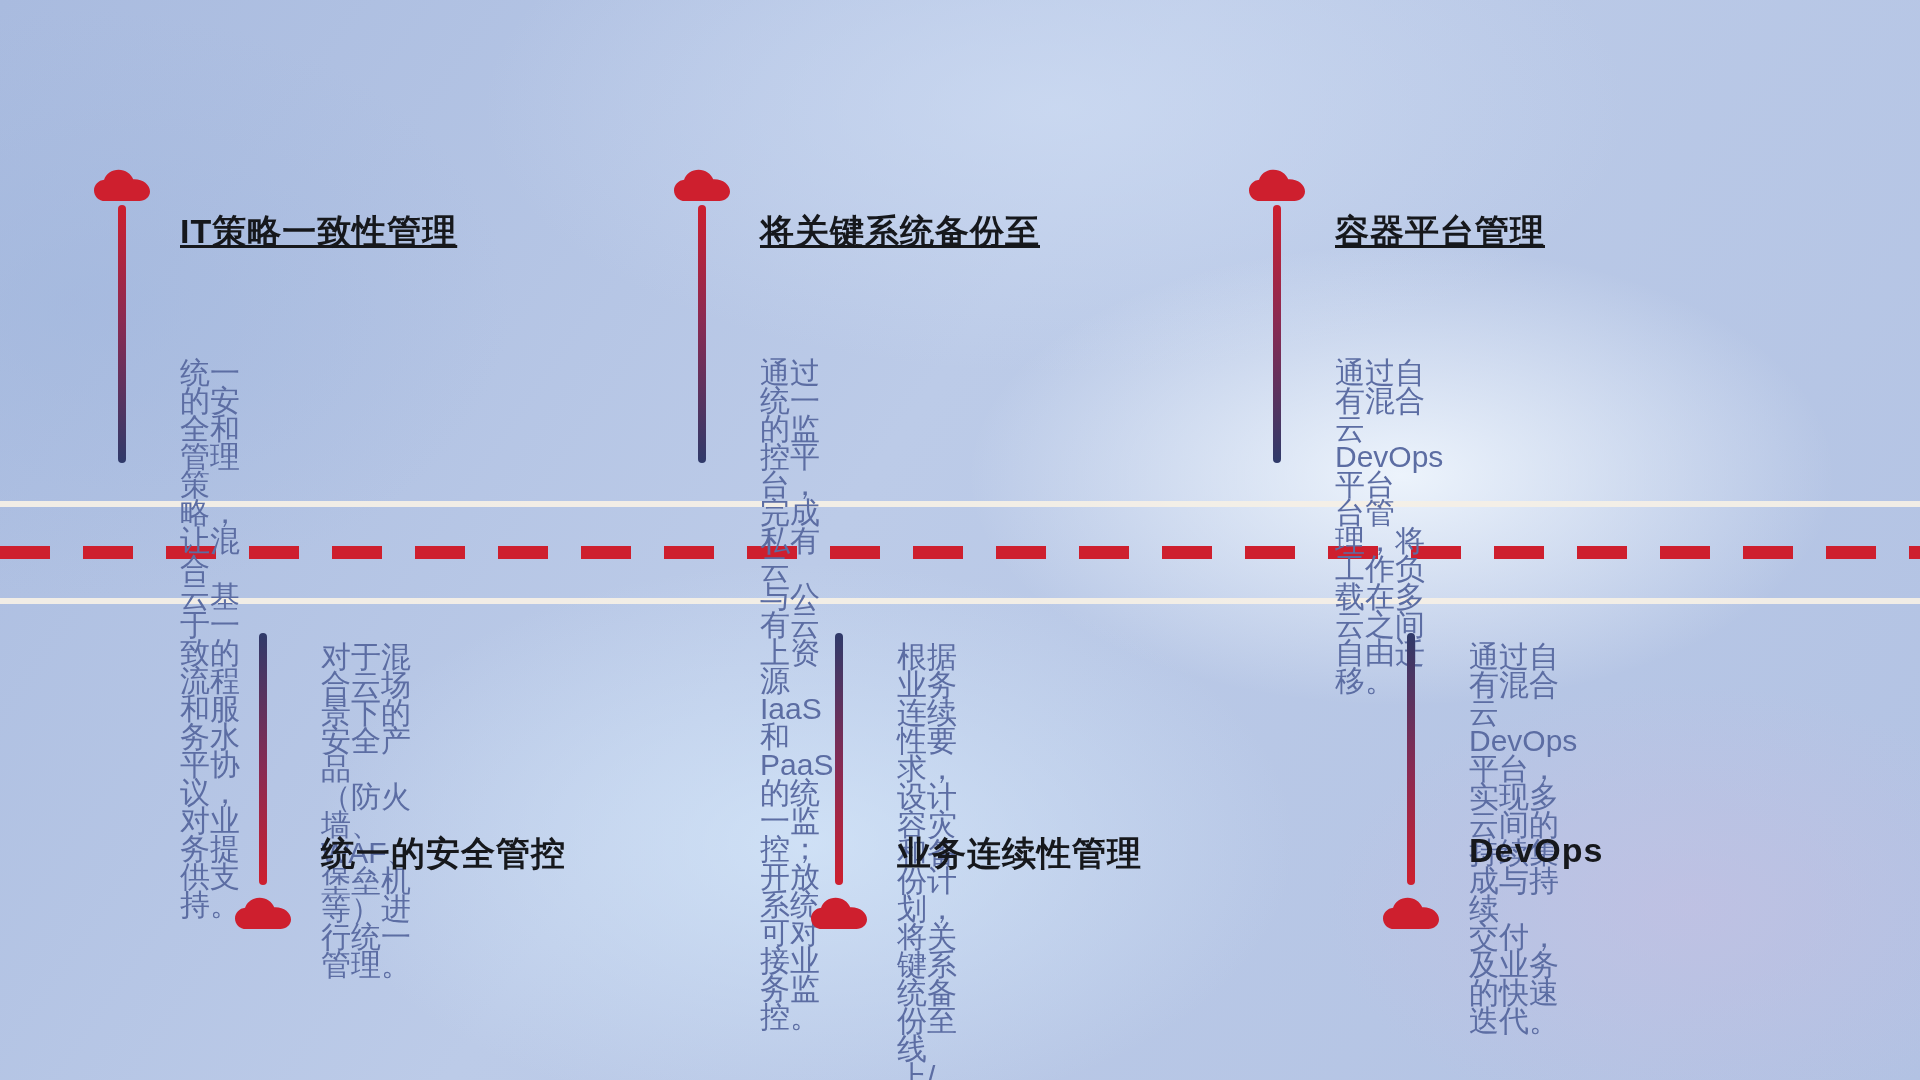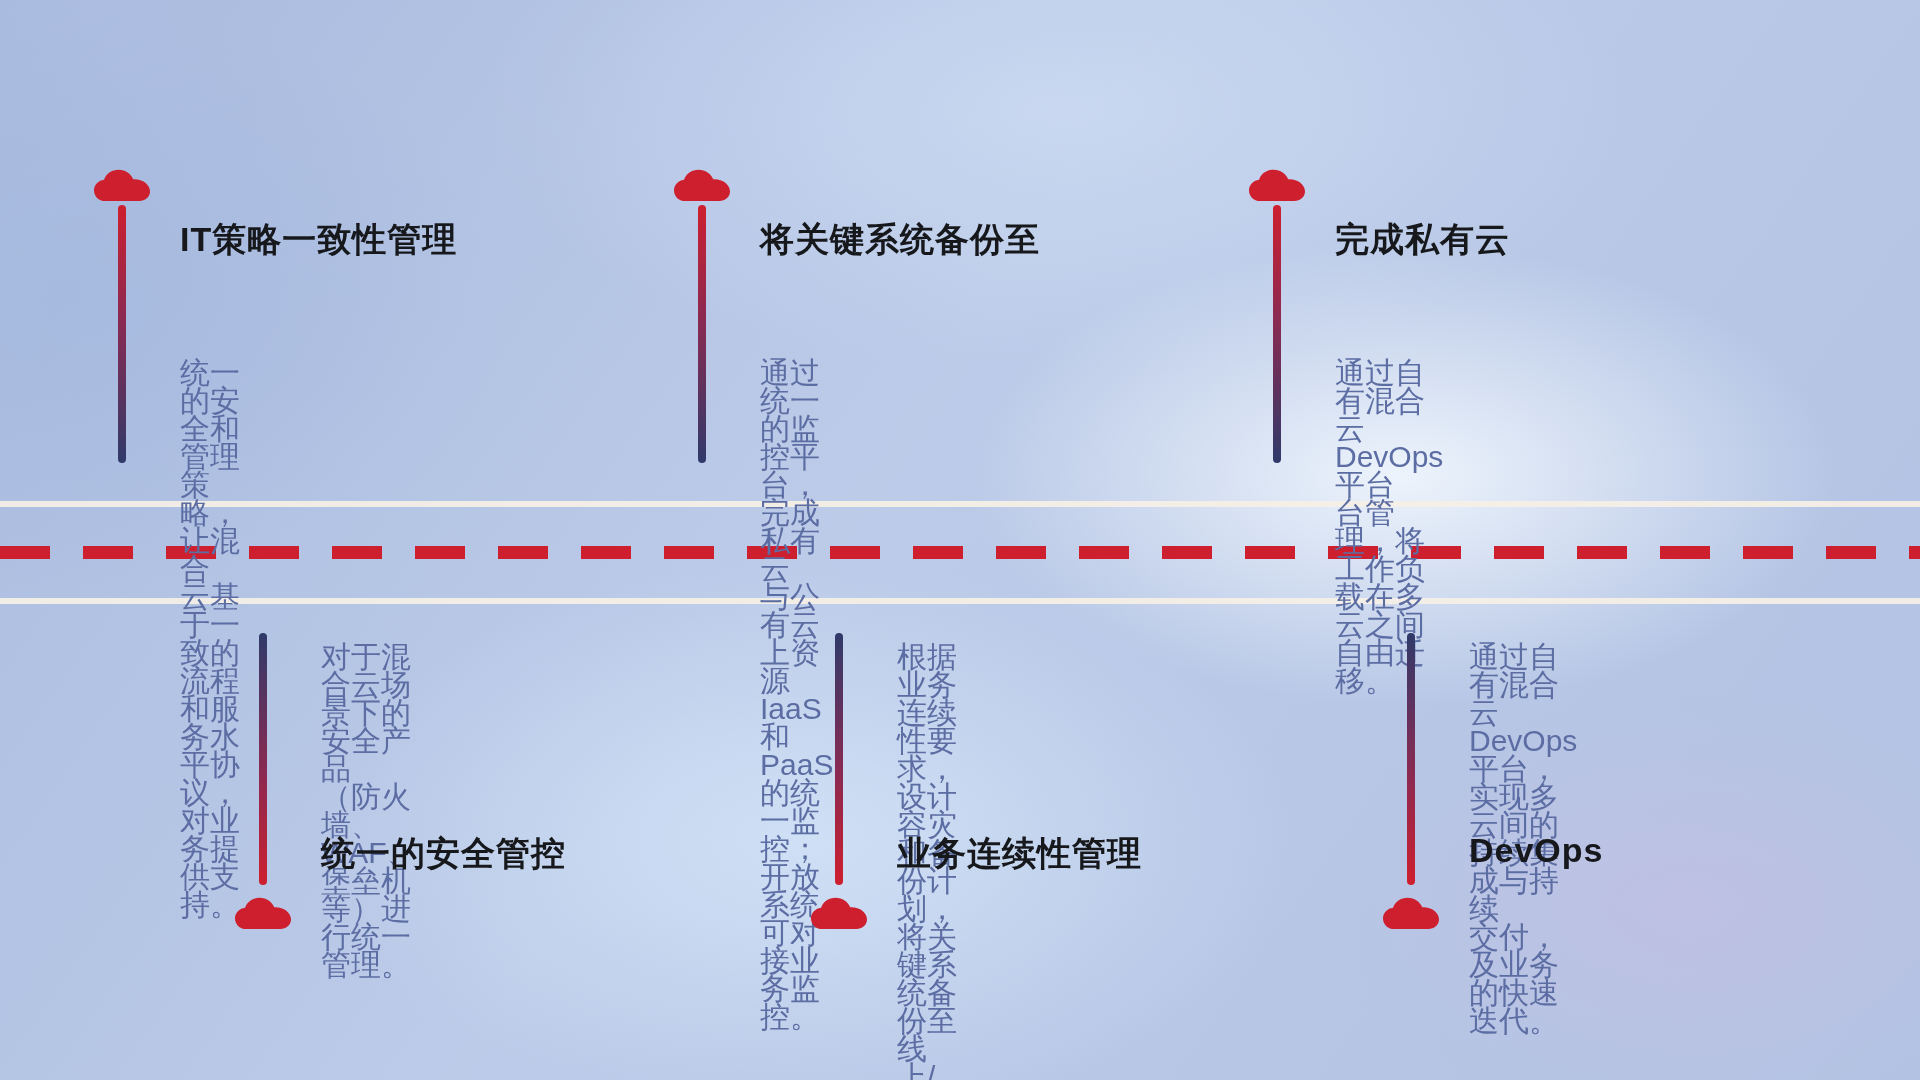--- a/index.html
+++ b/index.html
@@ -68,7 +68,7 @@
   
   .item-top .cloud  { top: 0; }
   .item-top .stem   { top: 36px; height: 258px; }
-  .item-top .title  { top: 48px; }
+  .item-top .title  { top: 40px; text-decoration: underline; }
   .item-top .desc   { top: 190px; }
 
   .item-bottom .stem  { top: 0; height: 252px; }

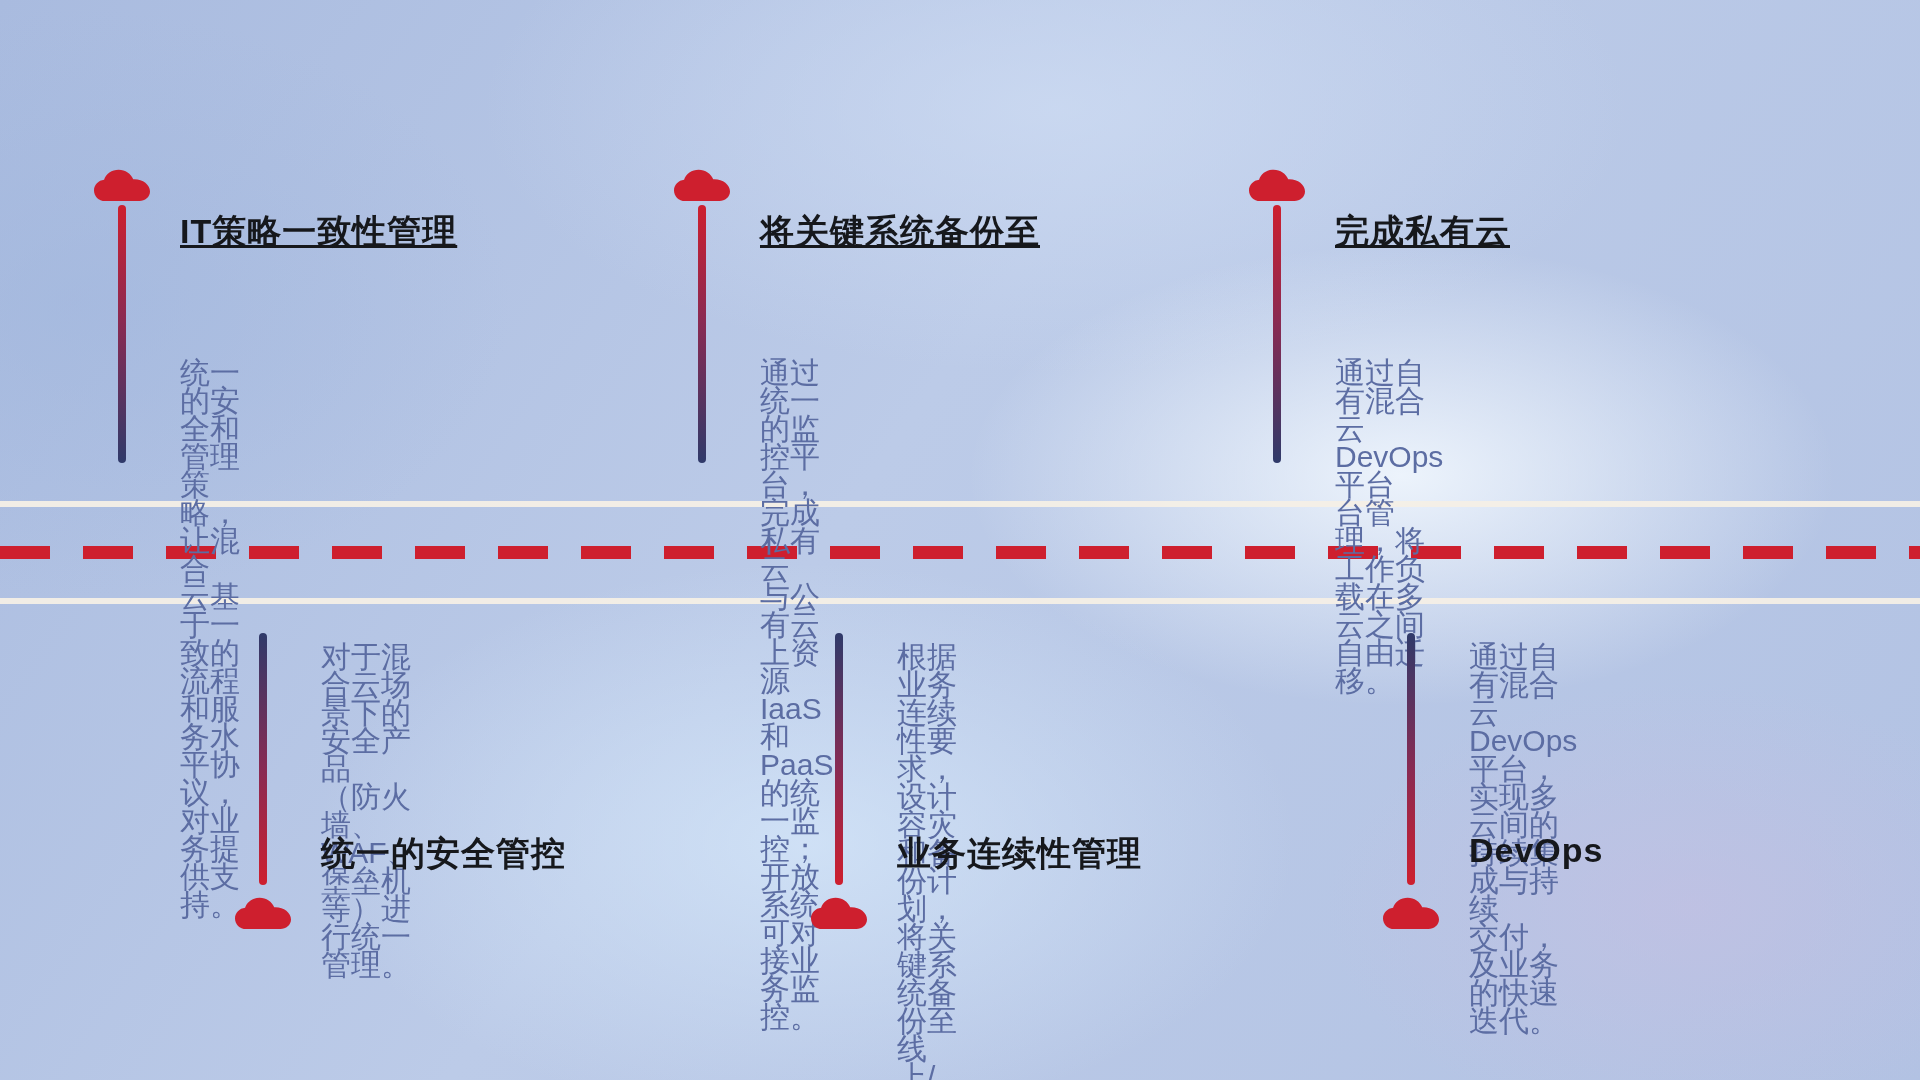--- a/index.html
+++ b/index.html
@@ -118,7 +118,7 @@
         </svg>
     </span>
     <span class="stem stem-down"></span>
-    <h2 class="title">完成私有云</h2>
+    <h2 class="title">容器平台管理</h2>
     <p class="desc">通过自有混合云DevOps平台
 台管理，将工作负载在多云之间
 自由迁移。</p>

